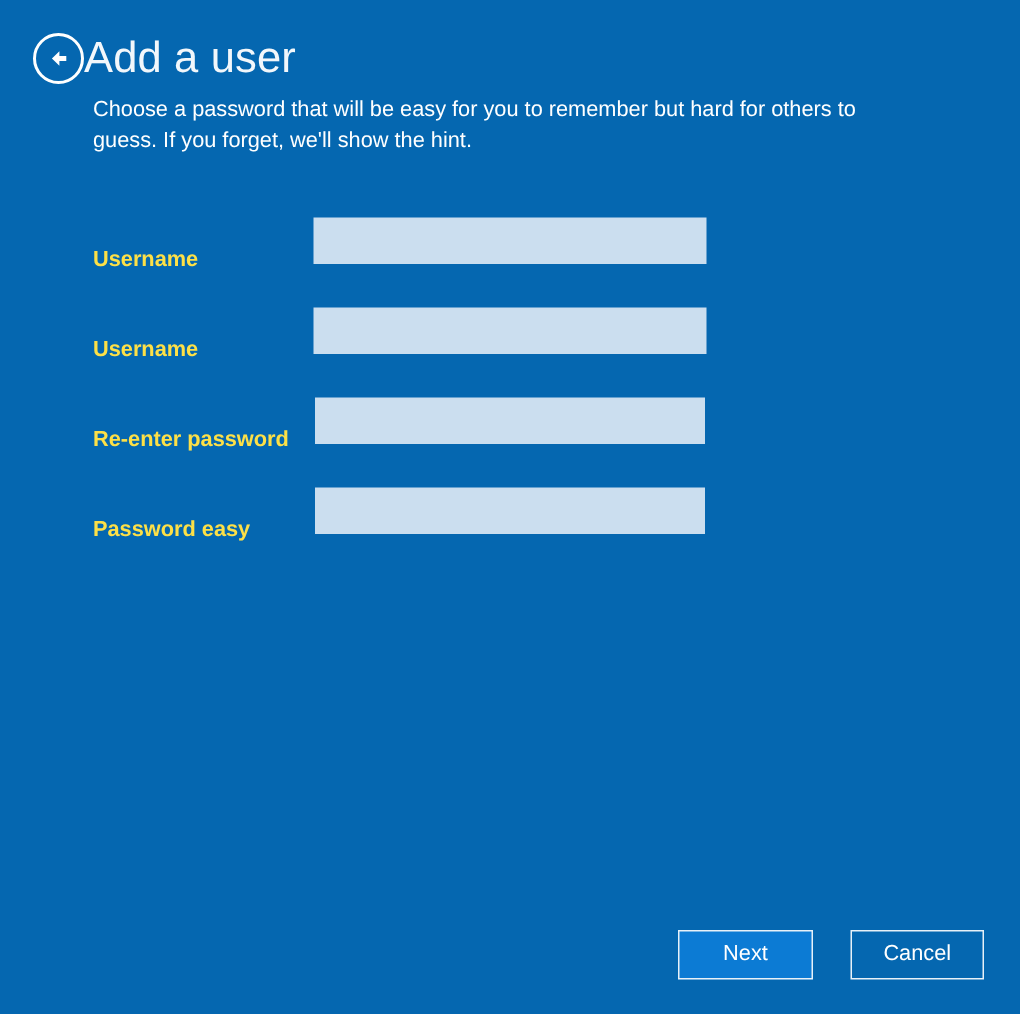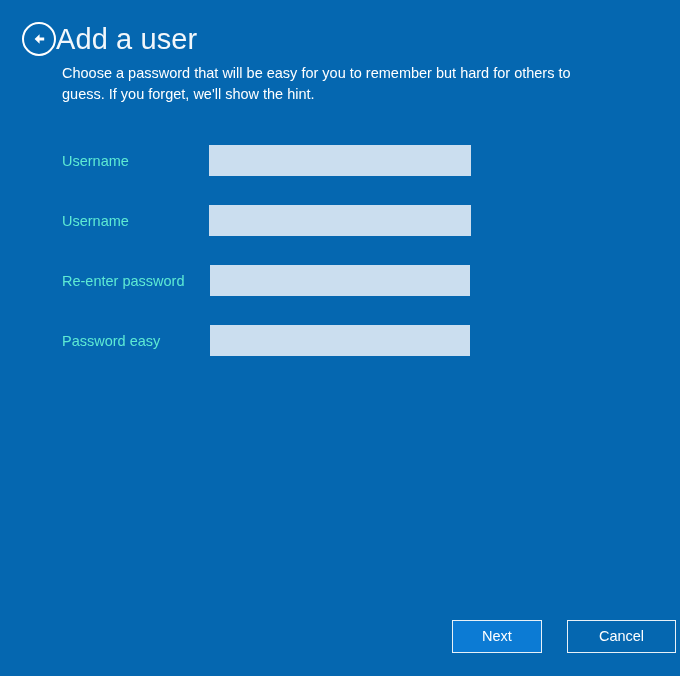--- a/index.html
+++ b/index.html
@@ -77,11 +77,11 @@
   .field-label {
     position: absolute;
     left: 62px;
-    top: 7px;
-    color: #5eead4;
+    top: 19px;
+    color: #fde047;
     font-size: 14.5px;
     line-height: 18px;
-    font-weight: 400;
+    font-weight: 700;
     white-space: nowrap;
   }
   .field-input {

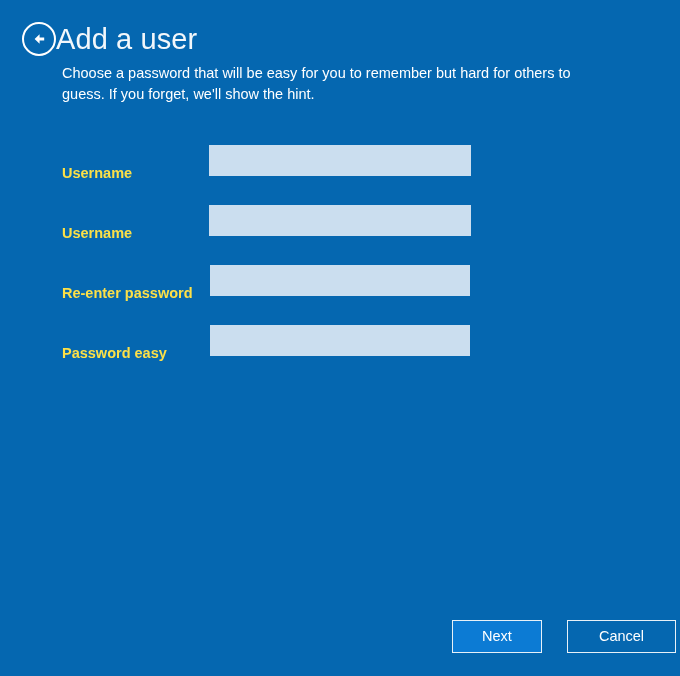--- a/index.html
+++ b/index.html
@@ -134,7 +134,7 @@
   }
   .btn-cancel {
     left: 567px;
-    width: 109px;
+    width: 89px;
     background: transparent;
   }
 </style>

